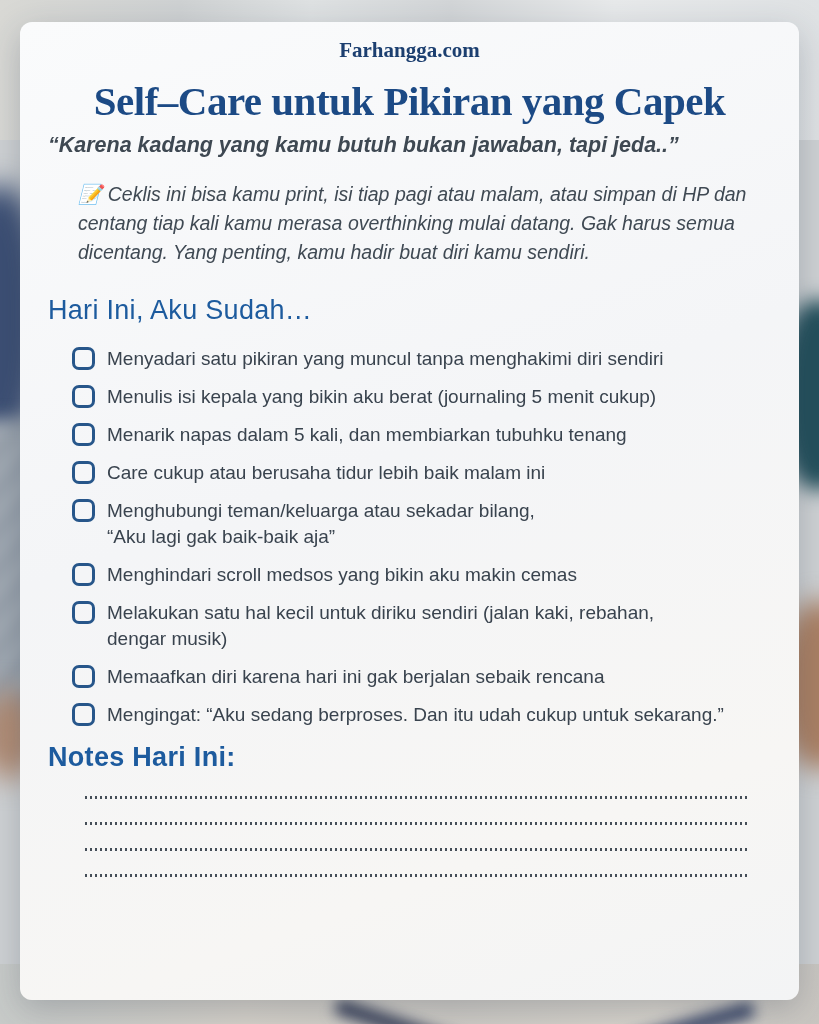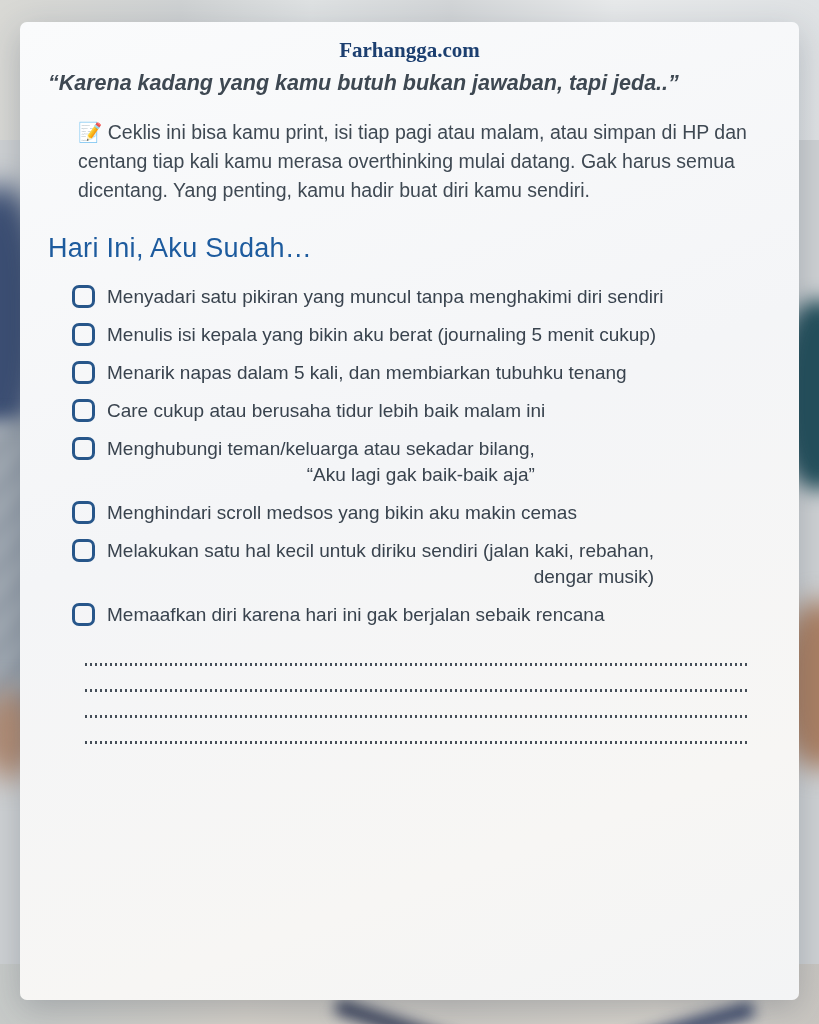--- a/index.html
+++ b/index.html
@@ -54,7 +54,7 @@
   
   .card {
     position: absolute; left: 20px; top: 22px; right: 20px; bottom: 24px;
-    border-radius: 7px;
+    border-radius: 12px;
     background: linear-gradient(160deg, #fafbfc 0%, #f4f5f7 45%, #f7f6f4 80%, #f3f4f5 100%);
     box-shadow: 0 10px 34px rgba(40,50,70,0.25);
     padding: 16px 28px 35px 28px;

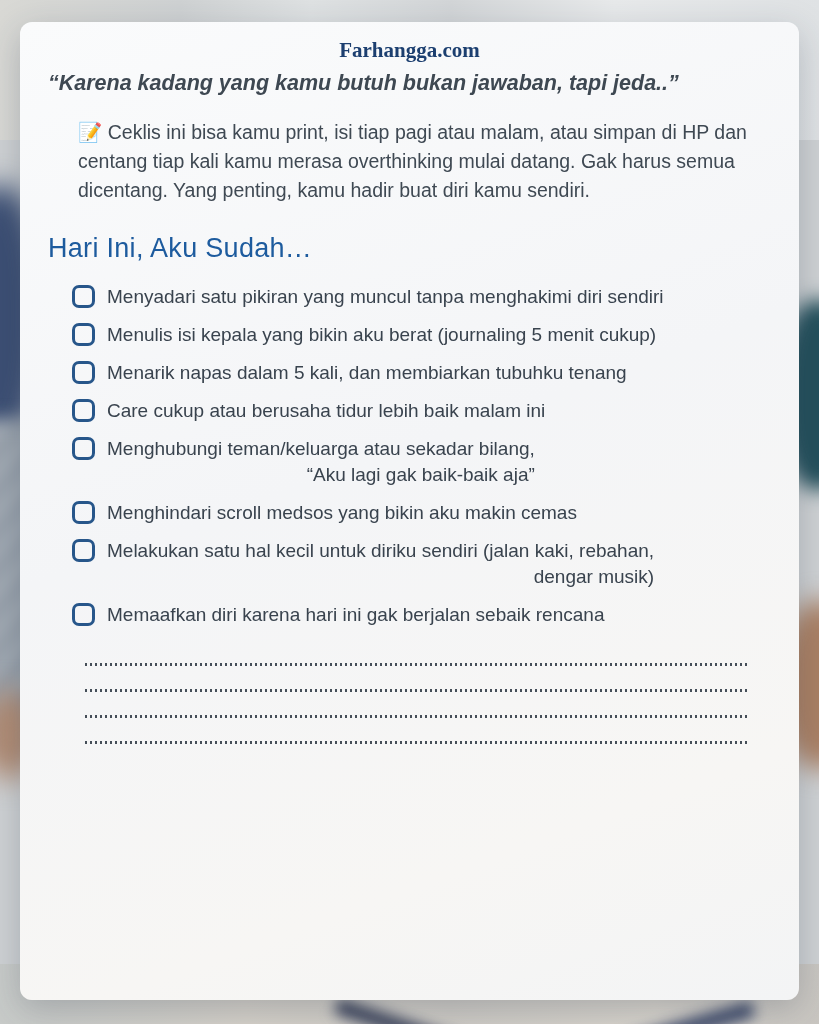--- a/index.html
+++ b/index.html
@@ -141,6 +141,7 @@
 
 <div class="card">
   <div class="site">Farhangga.com</div>
+  <h1 class="title">Self–Care untuk Pikiran yang Capek</h1>
   <div class="subtitle">“Karena kadang yang kamu butuh bukan jawaban, tapi jeda..”</div>
 
   <p class="intro"><span>📝</span><span> Ceklis ini bisa kamu print, isi tiap pagi atau malam, atau simpan di HP dan centang tiap kali kamu merasa overthinking mulai datang. Gak harus semua dicentang. Yang penting, kamu hadir buat diri kamu sendiri.</span></p>

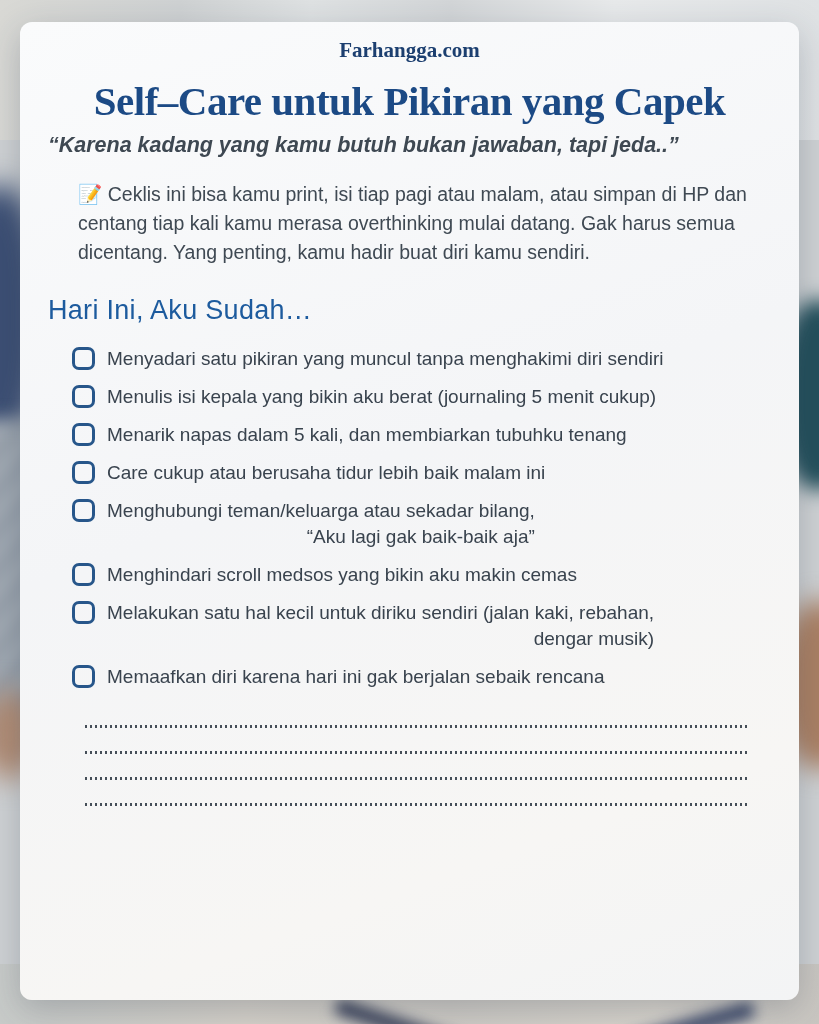--- a/index.html
+++ b/index.html
@@ -81,7 +81,7 @@
   }
   .intro {
     margin: 22px 14px 0 30px;
-    font-size: 19.5px; line-height: 29px; color: #3f4953;
+    font-size: 19.5px; line-height: 29px; color: #3f4953; font-style: italic;
   }
   .section-heading {
     margin-top: 28px;

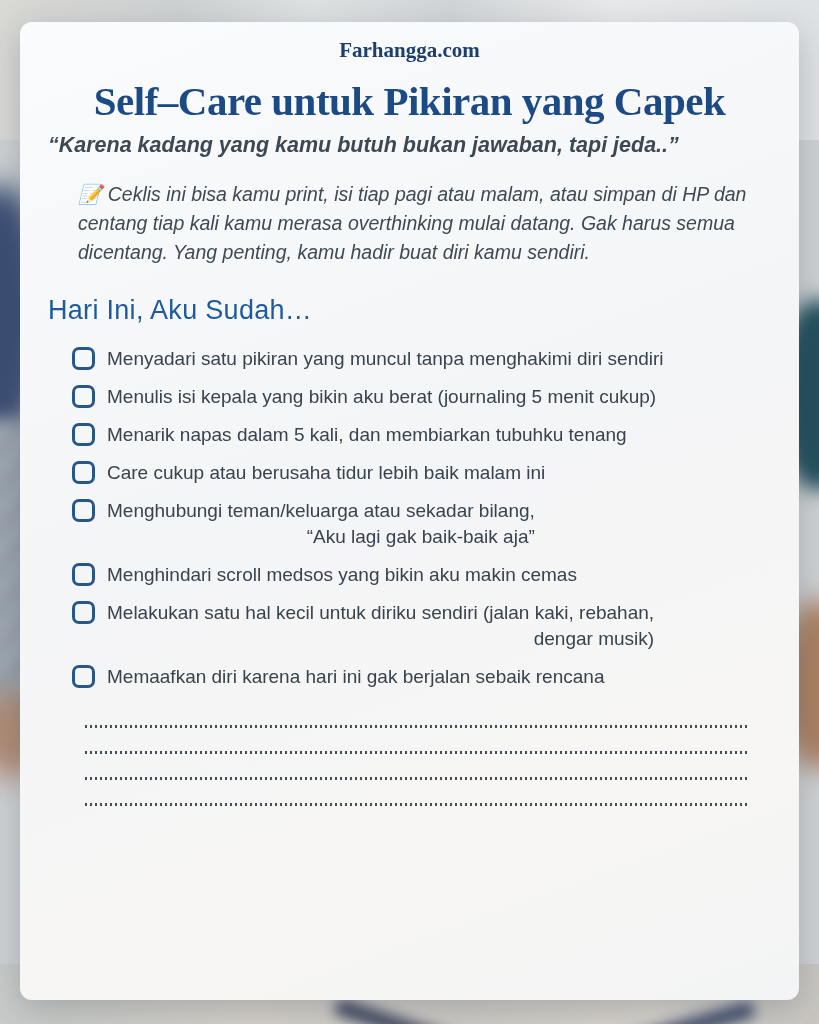--- a/index.html
+++ b/index.html
@@ -104,7 +104,6 @@
   .item-label {
     font-size: 19px; line-height: 26px; color: #39434e;
     white-space: pre-line;
-    text-align: right;
   }
   .notes-heading {
     margin-top: 14px;

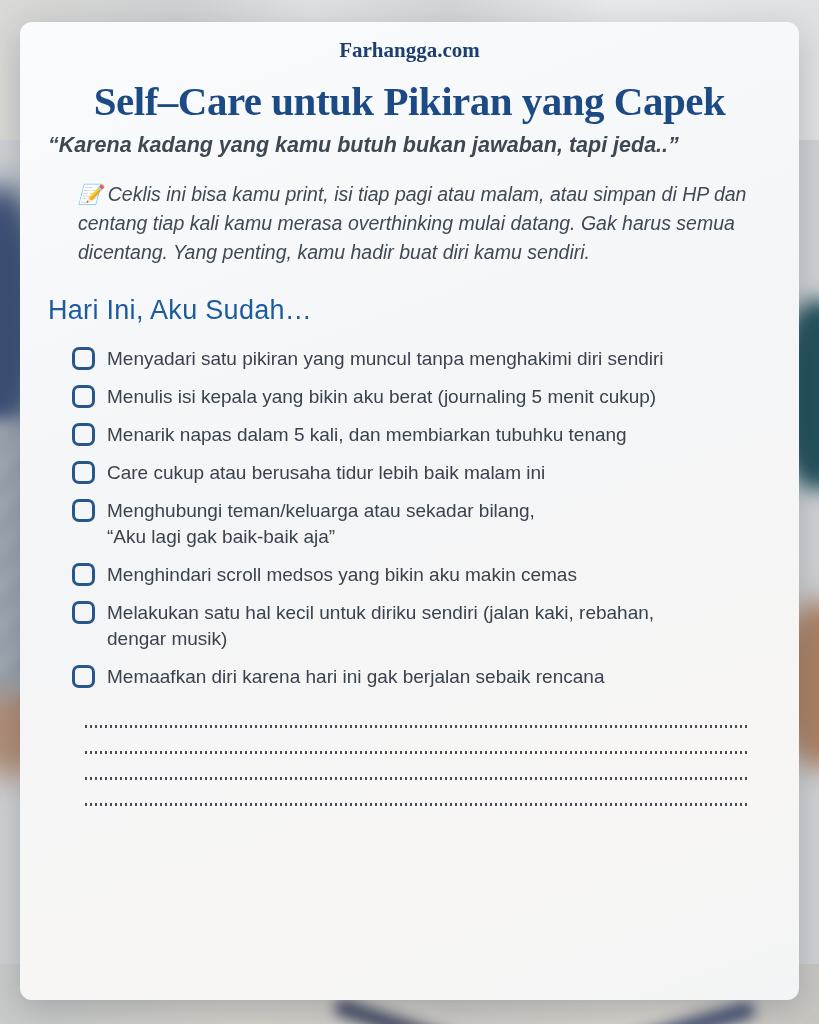--- a/index.html
+++ b/index.html
@@ -182,6 +182,10 @@
       <span class="checkbox"></span>
       <span class="item-label">Memaafkan diri karena hari ini gak berjalan sebaik rencana</span>
     </li>
+    <li>
+      <span class="checkbox"></span>
+      <span class="item-label">Mengingat: “Aku sedang berproses. Dan itu udah cukup untuk sekarang.”</span>
+    </li>
   </ul>
 
   <div class="note-lines">

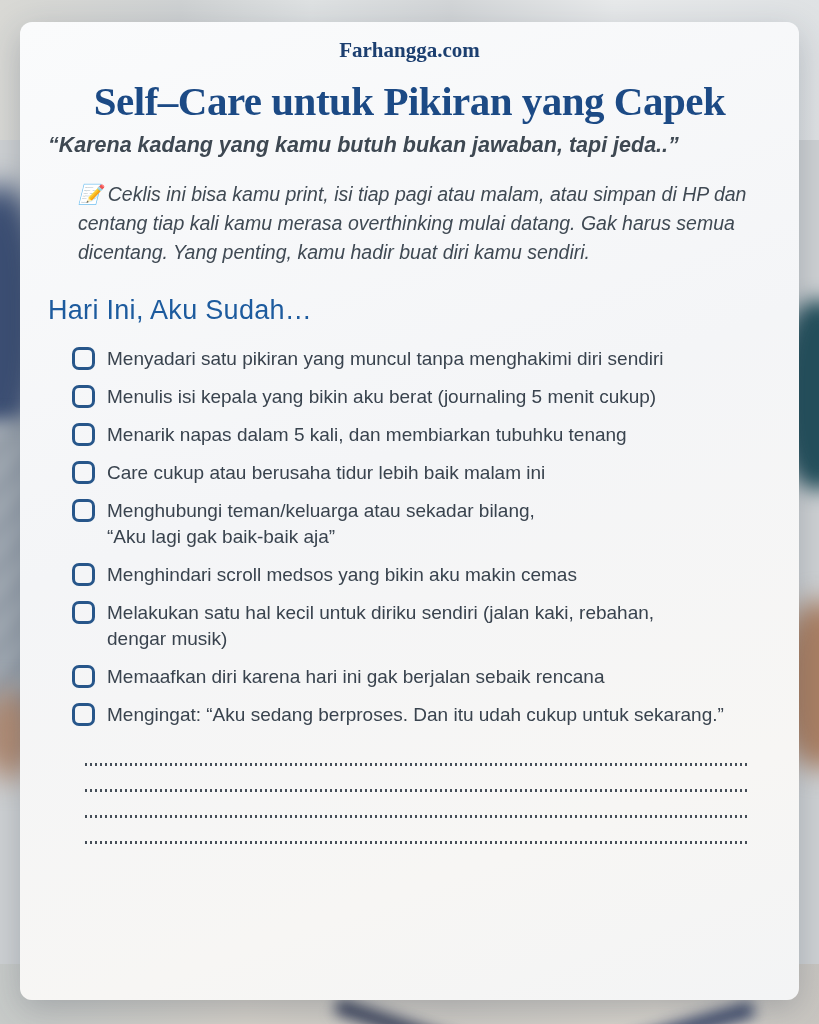--- a/index.html
+++ b/index.html
@@ -188,6 +188,7 @@
     </li>
   </ul>
 
+  <h2 class="notes-heading">Notes Hari Ini:</h2>
   <div class="note-lines">
     <div class="note-line"></div>
     <div class="note-line"></div>

